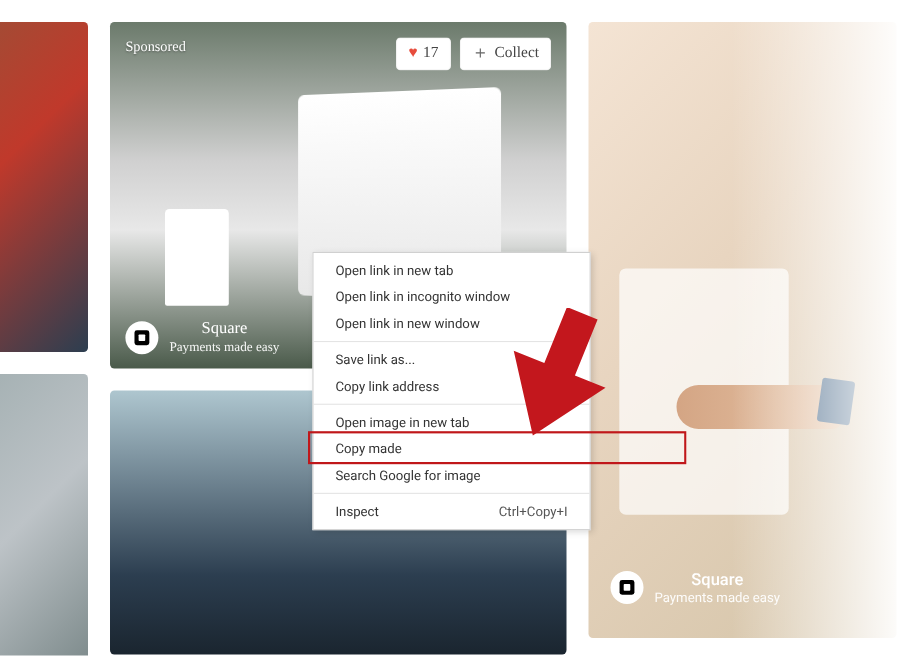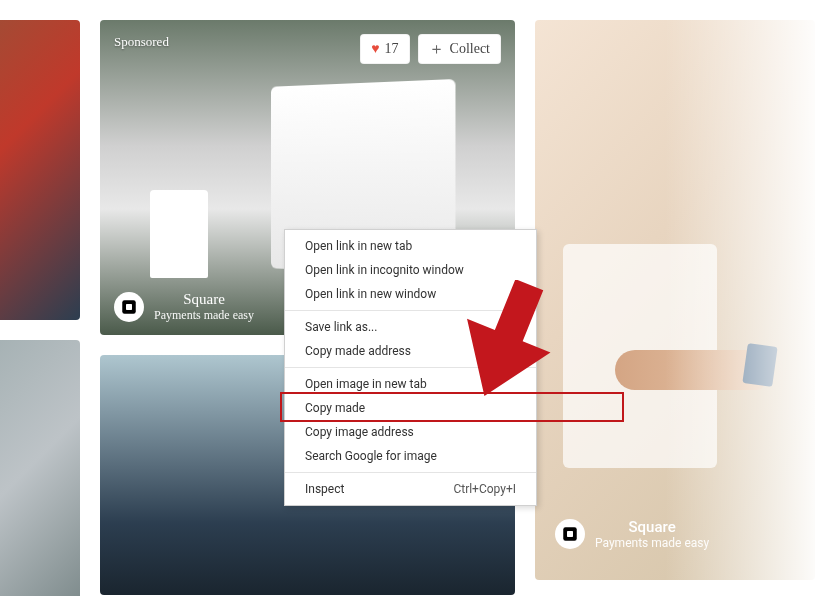--- a/index.html
+++ b/index.html
@@ -249,7 +249,7 @@
       <span>Save link as...</span>
     </div>
   <div class="item">
-      <span>Copy made address</span>
+      <span>Copy link address</span>
     </div>
   <hr>
   <div class="item">

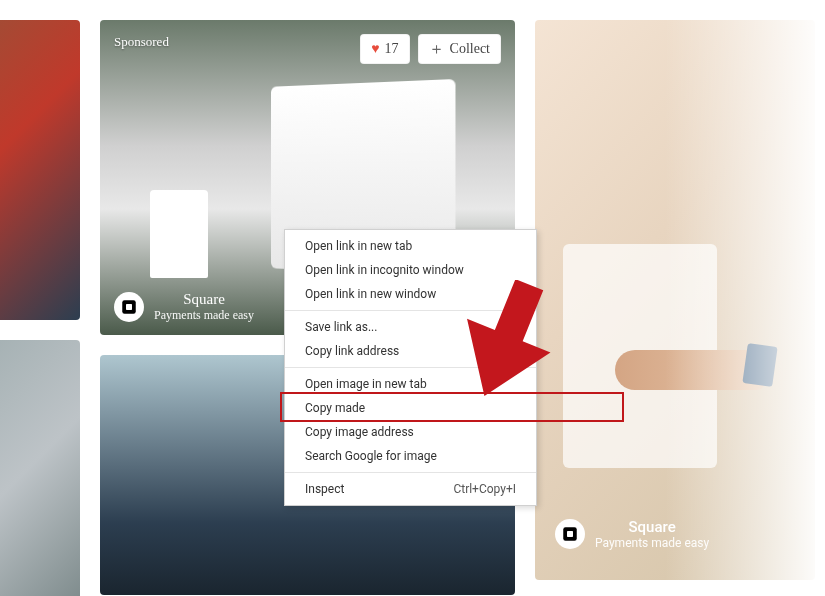--- a/index.html
+++ b/index.html
@@ -259,9 +259,6 @@
       <span>Copy made</span>
     </div>
   <div class="item">
-      <span>Copy image address</span>
-    </div>
-  <div class="item">
       <span>Search Google for image</span>
     </div>
   <hr>

